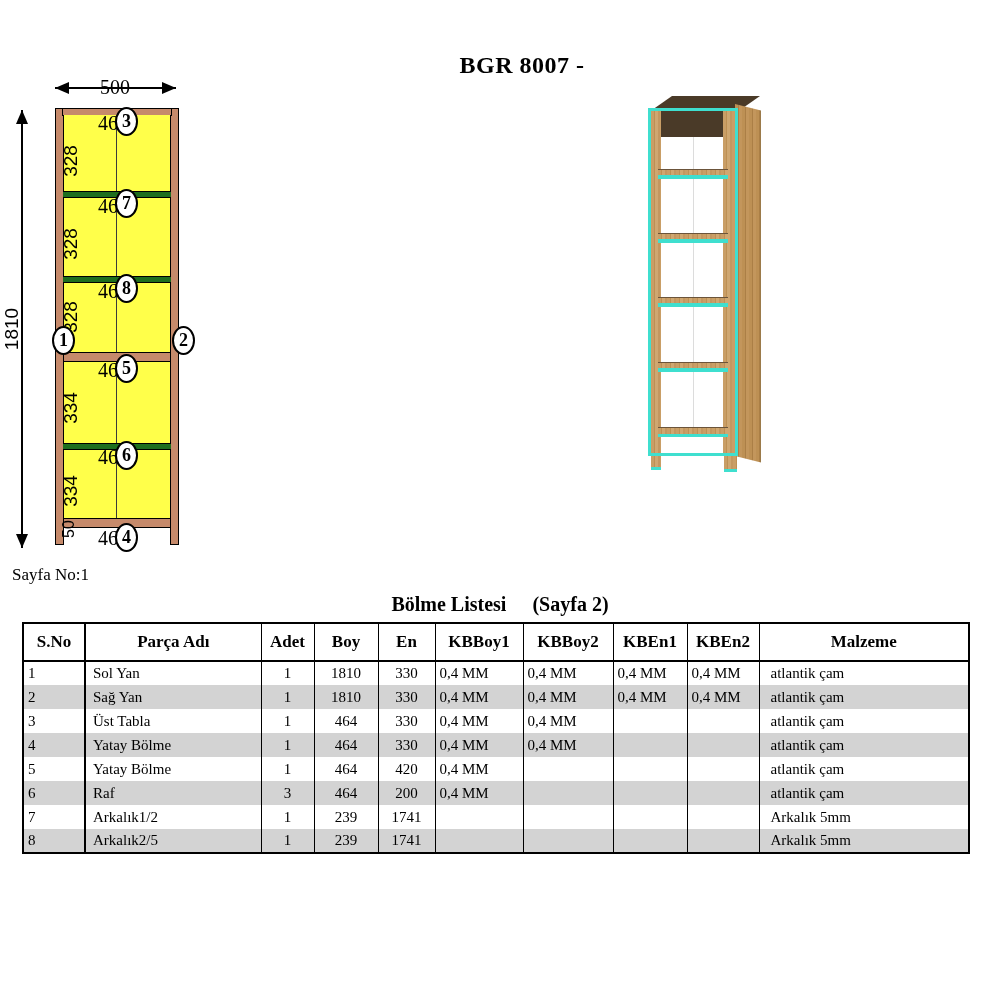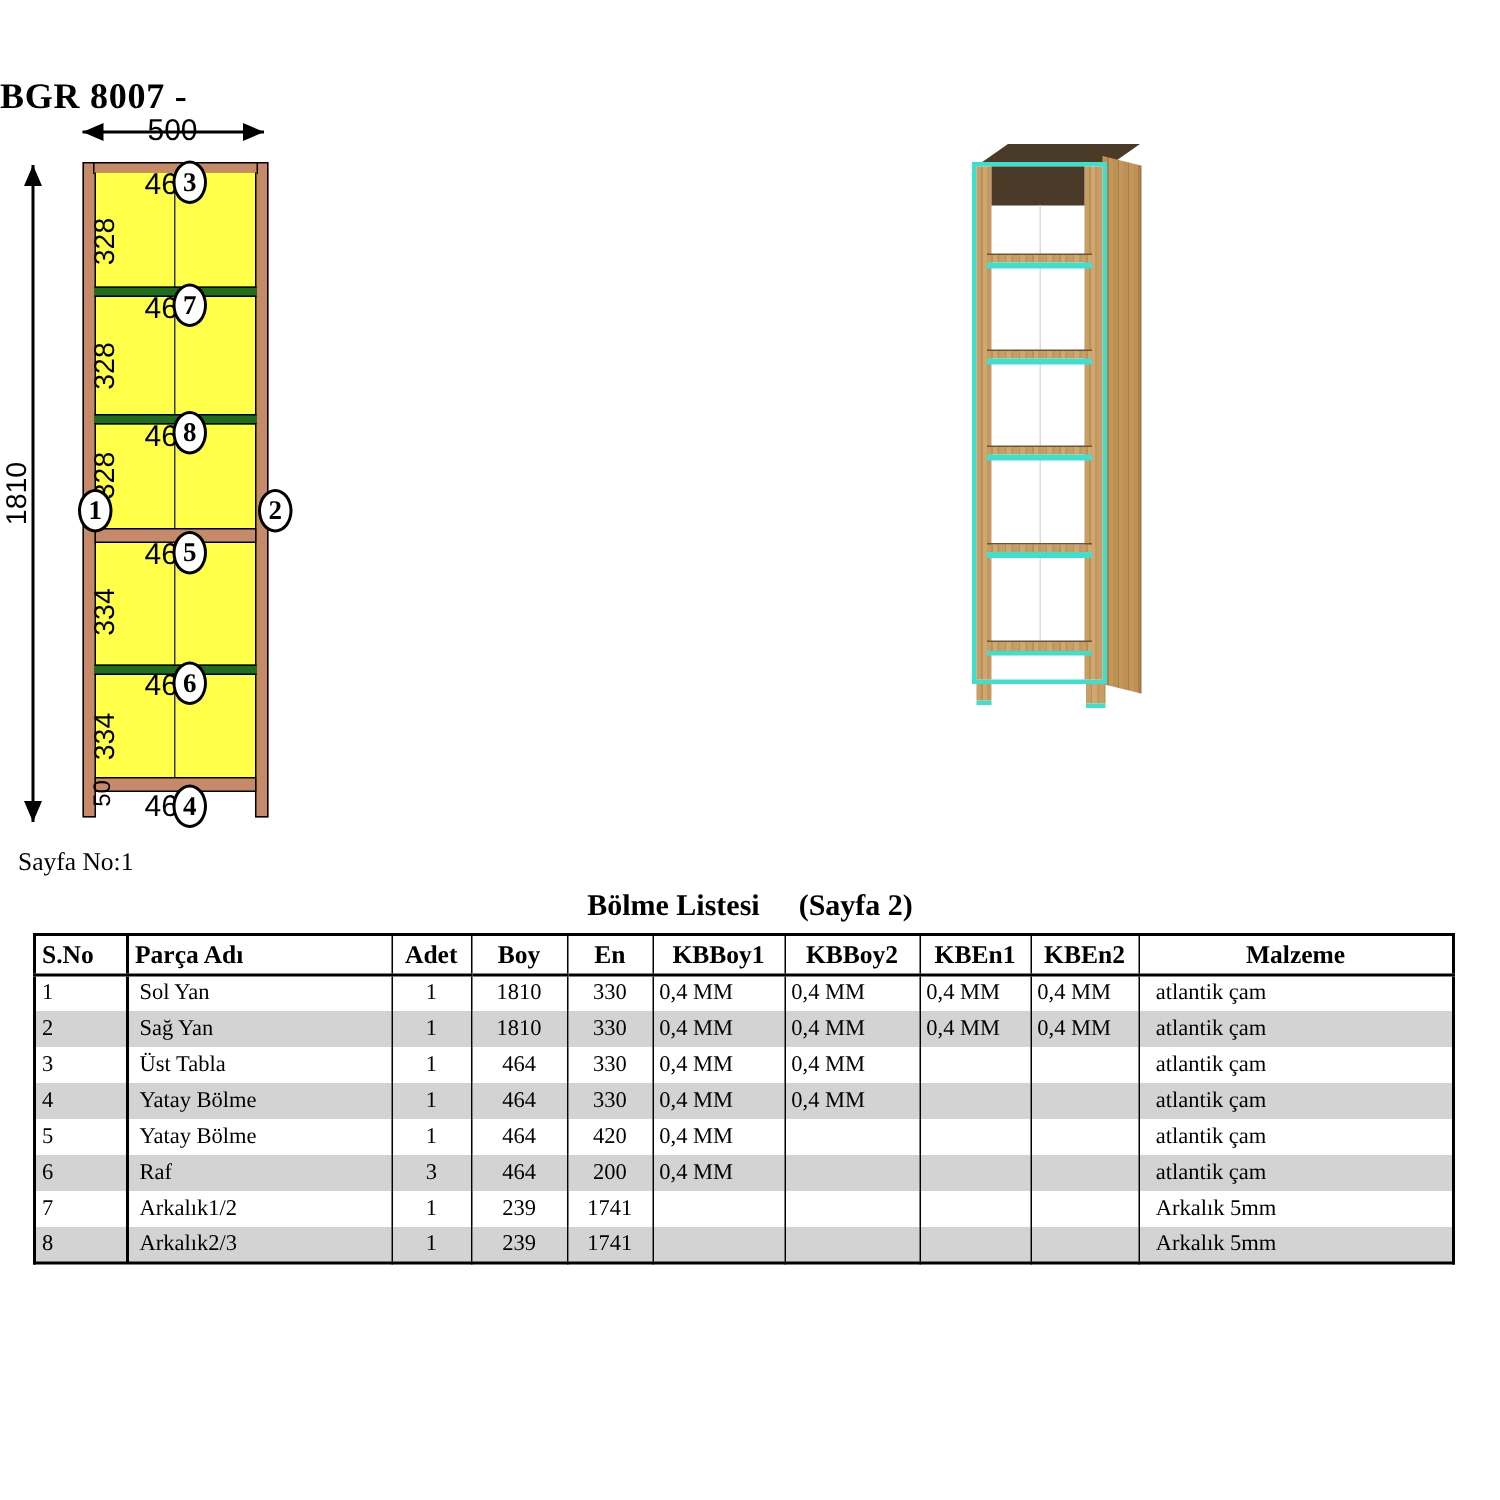--- a/index.html
+++ b/index.html
@@ -7,7 +7,7 @@
   .abs { position:absolute; }
 
   
-  #page-title { left:0; top:52px; width:1000px; font-size:24px; font-weight:bold; letter-spacing:.5px; }
+  #page-title { left:0; top:52px; width:1000px; text-align:center; font-size:24px; font-weight:bold; letter-spacing:.5px;padding-left:44px; }
 
   
   #drawing { left:0; top:0; width:230px; height:580px; }

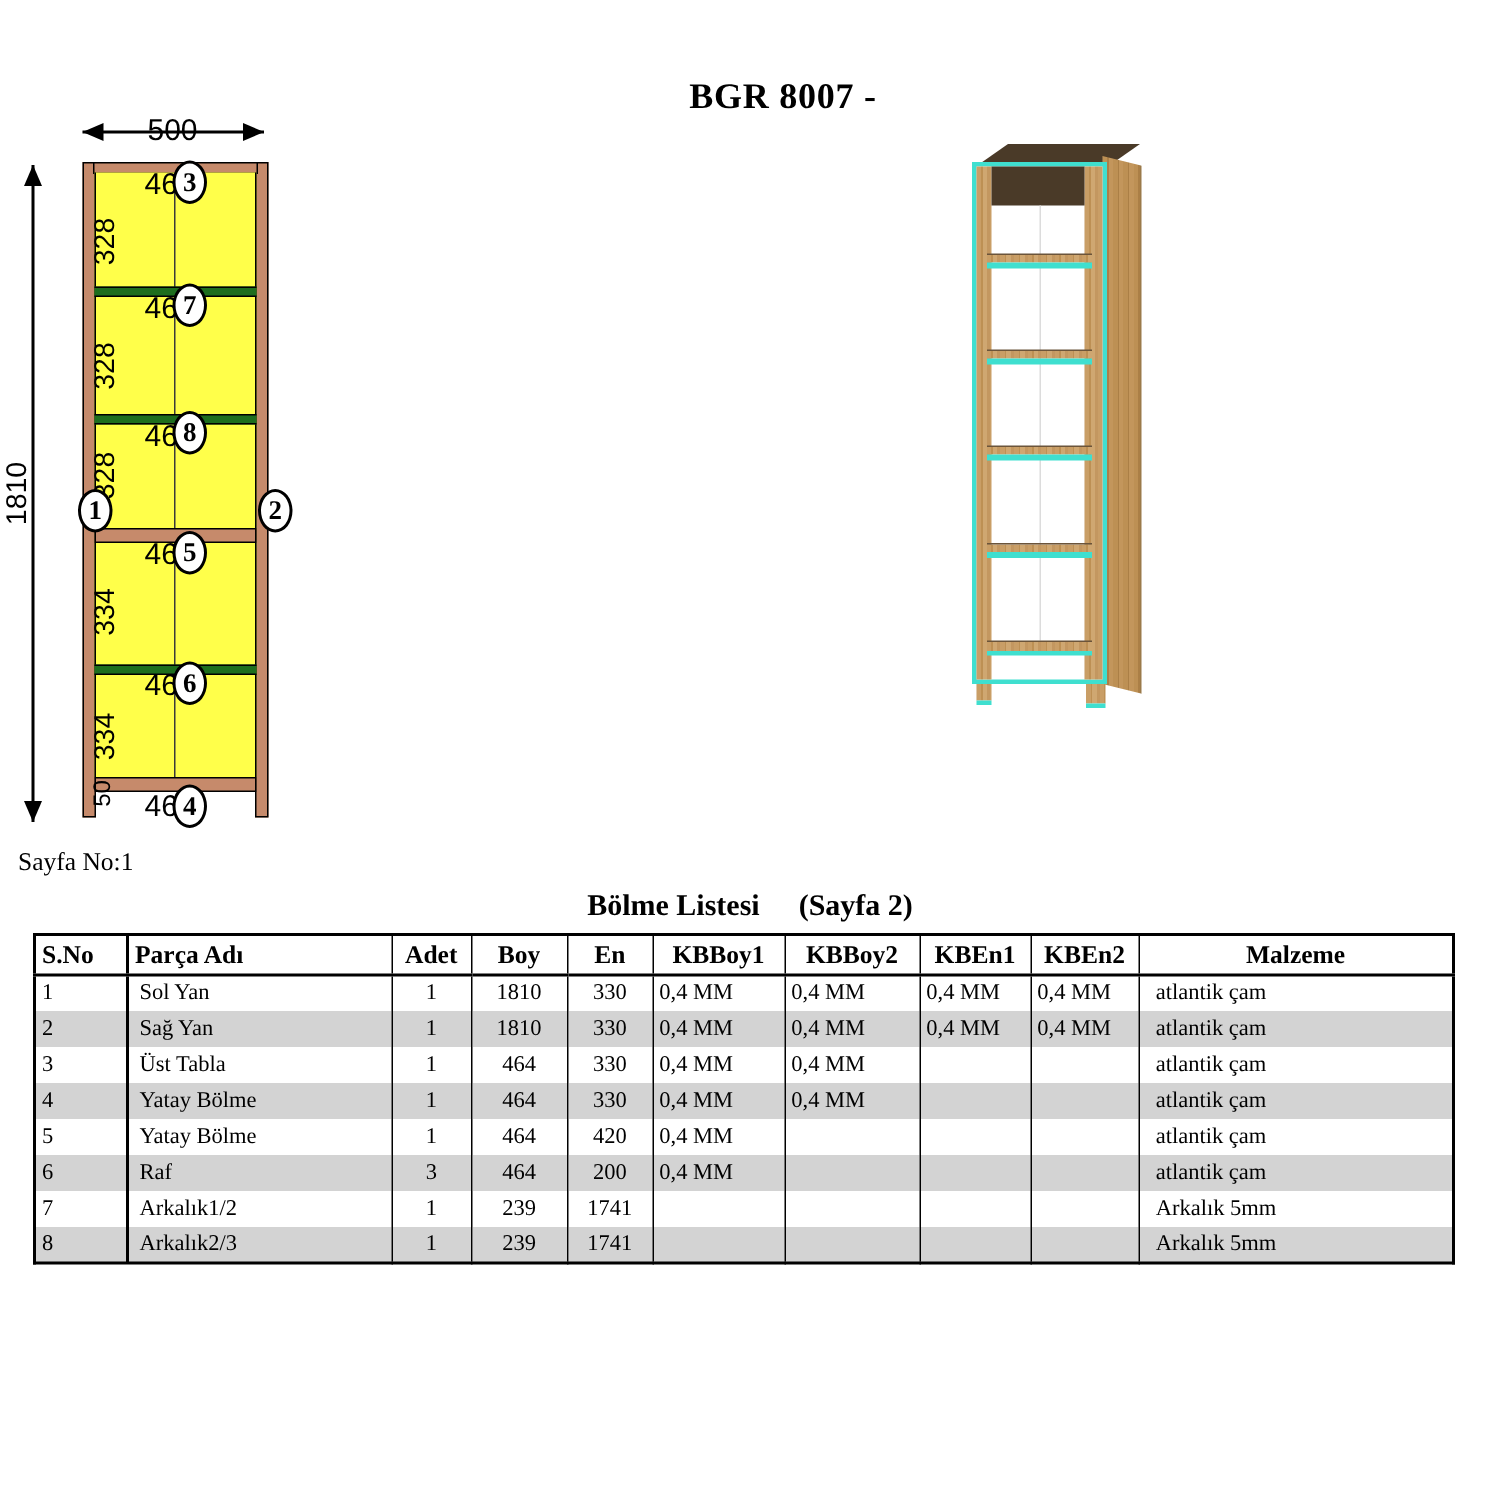--- a/index.html
+++ b/index.html
@@ -18,7 +18,7 @@
   .arr.right { border-top:6px solid transparent; border-bottom:6px solid transparent; border-left:14px solid #000; }
   .arr.up    { border-left:6px solid transparent; border-right:6px solid transparent; border-bottom:14px solid #000; }
   .arr.down  { border-left:6px solid transparent; border-right:6px solid transparent; border-top:14px solid #000; }
-  .dimtext { font-family:Liberation Sans, sans-serif; font-size:20px; color:#000; }
+  .dimtext { font-family:Liberation Serif, serif; font-size:20px; color:#000; }
   .vtext { transform:rotate(-90deg); transform-origin:center; white-space:nowrap; font-family:"Liberation Sans", sans-serif; font-size:19px; }
 
   .wood { background:#c68a6b; border:1px solid #000; }

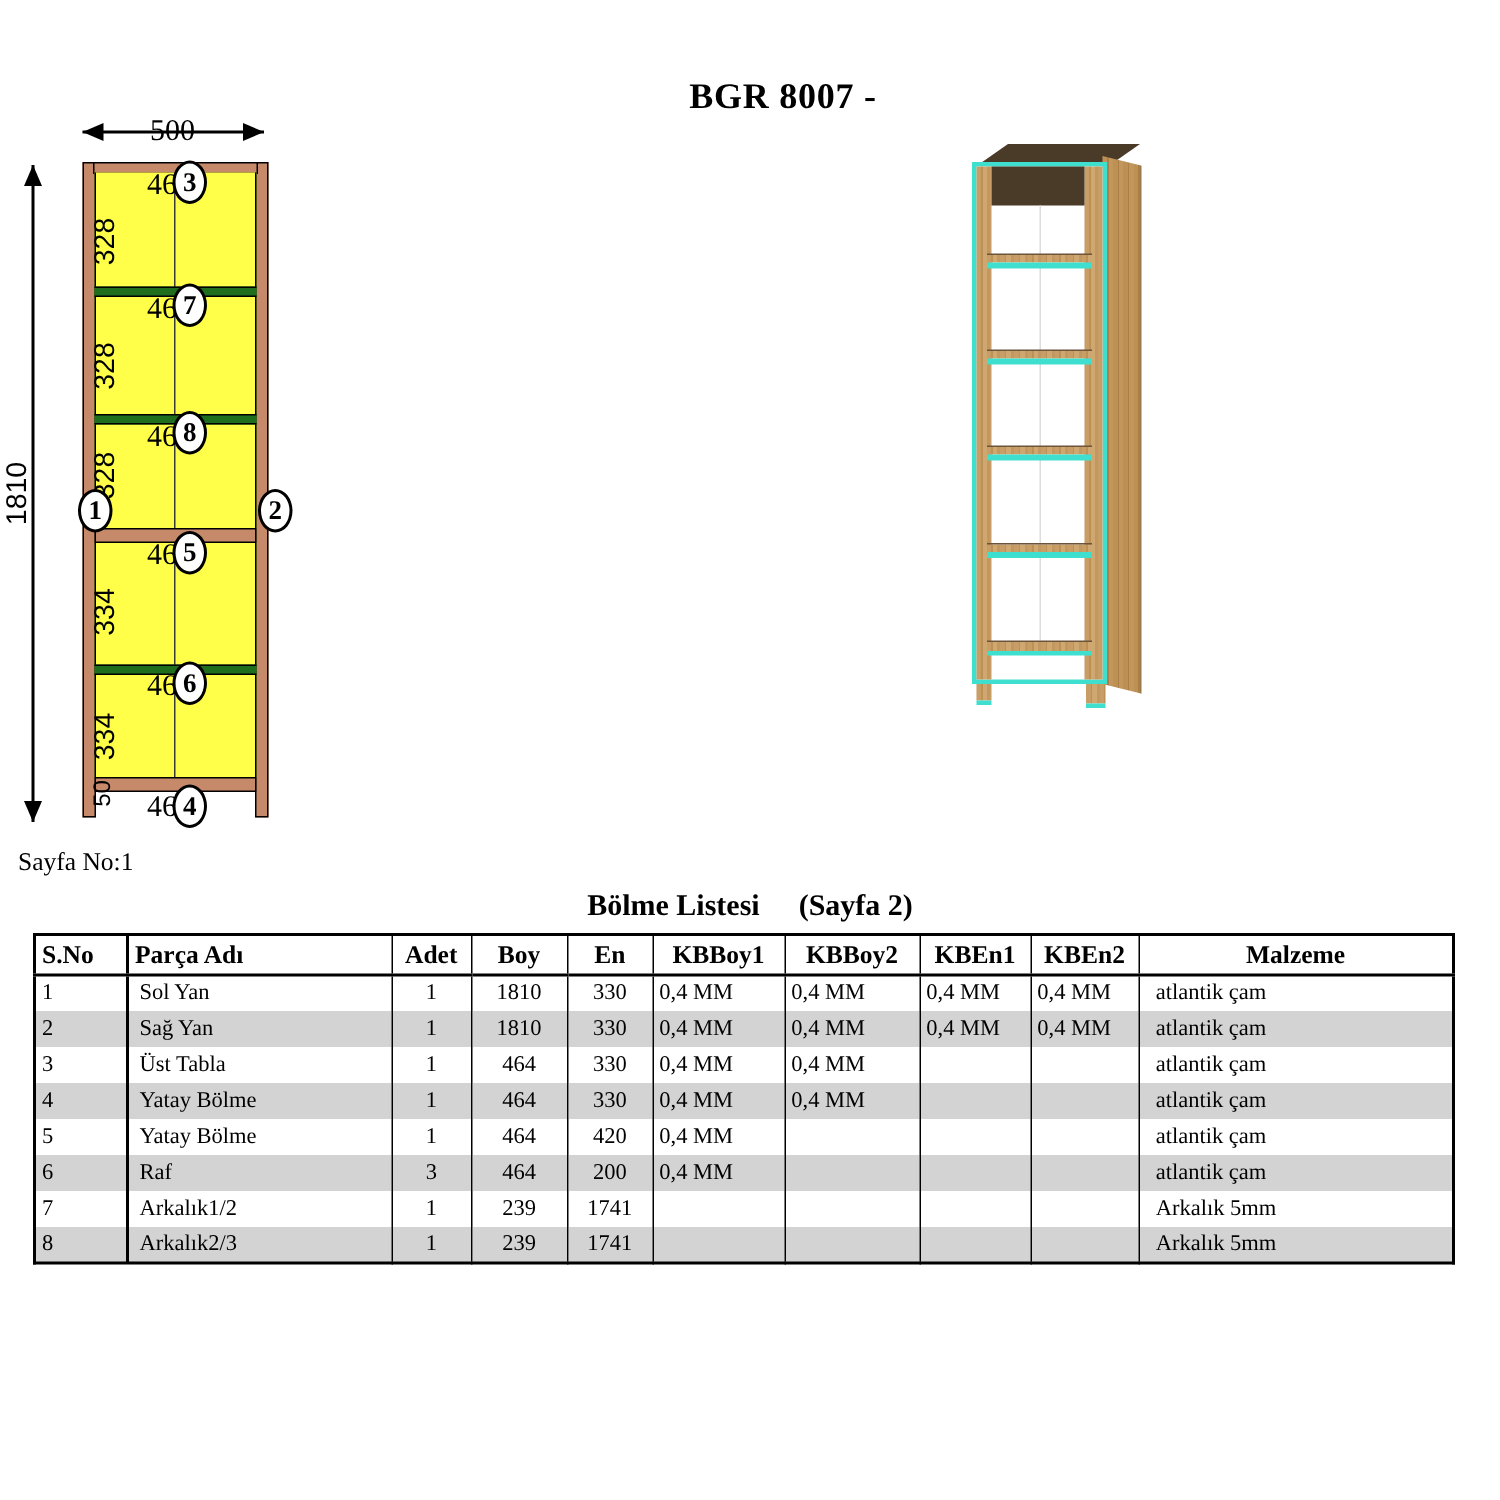--- a/index.html
+++ b/index.html
@@ -46,7 +46,7 @@
   #list-title .gap { display:inline-block; width:26px; }
   #parts { left:22px; top:622px; width:946px; border-collapse:collapse; table-layout:fixed; font-size:15px; }
   #parts th, #parts td { border-left:1px solid #000; overflow:hidden; white-space:nowrap; height:24px; padding:0 4px; }
-  #parts th { height:27px; font-size:17px; border-bottom:2px solid #000; }
+  #parts th { height:38px; font-size:17px; border-bottom:2px solid #000;text-align:center; }
   #parts th:first-child, #parts td:first-child { border-left:none; }
   #parts { border:2px solid #000; }
   #parts .thick { border-left:2px solid #000; }

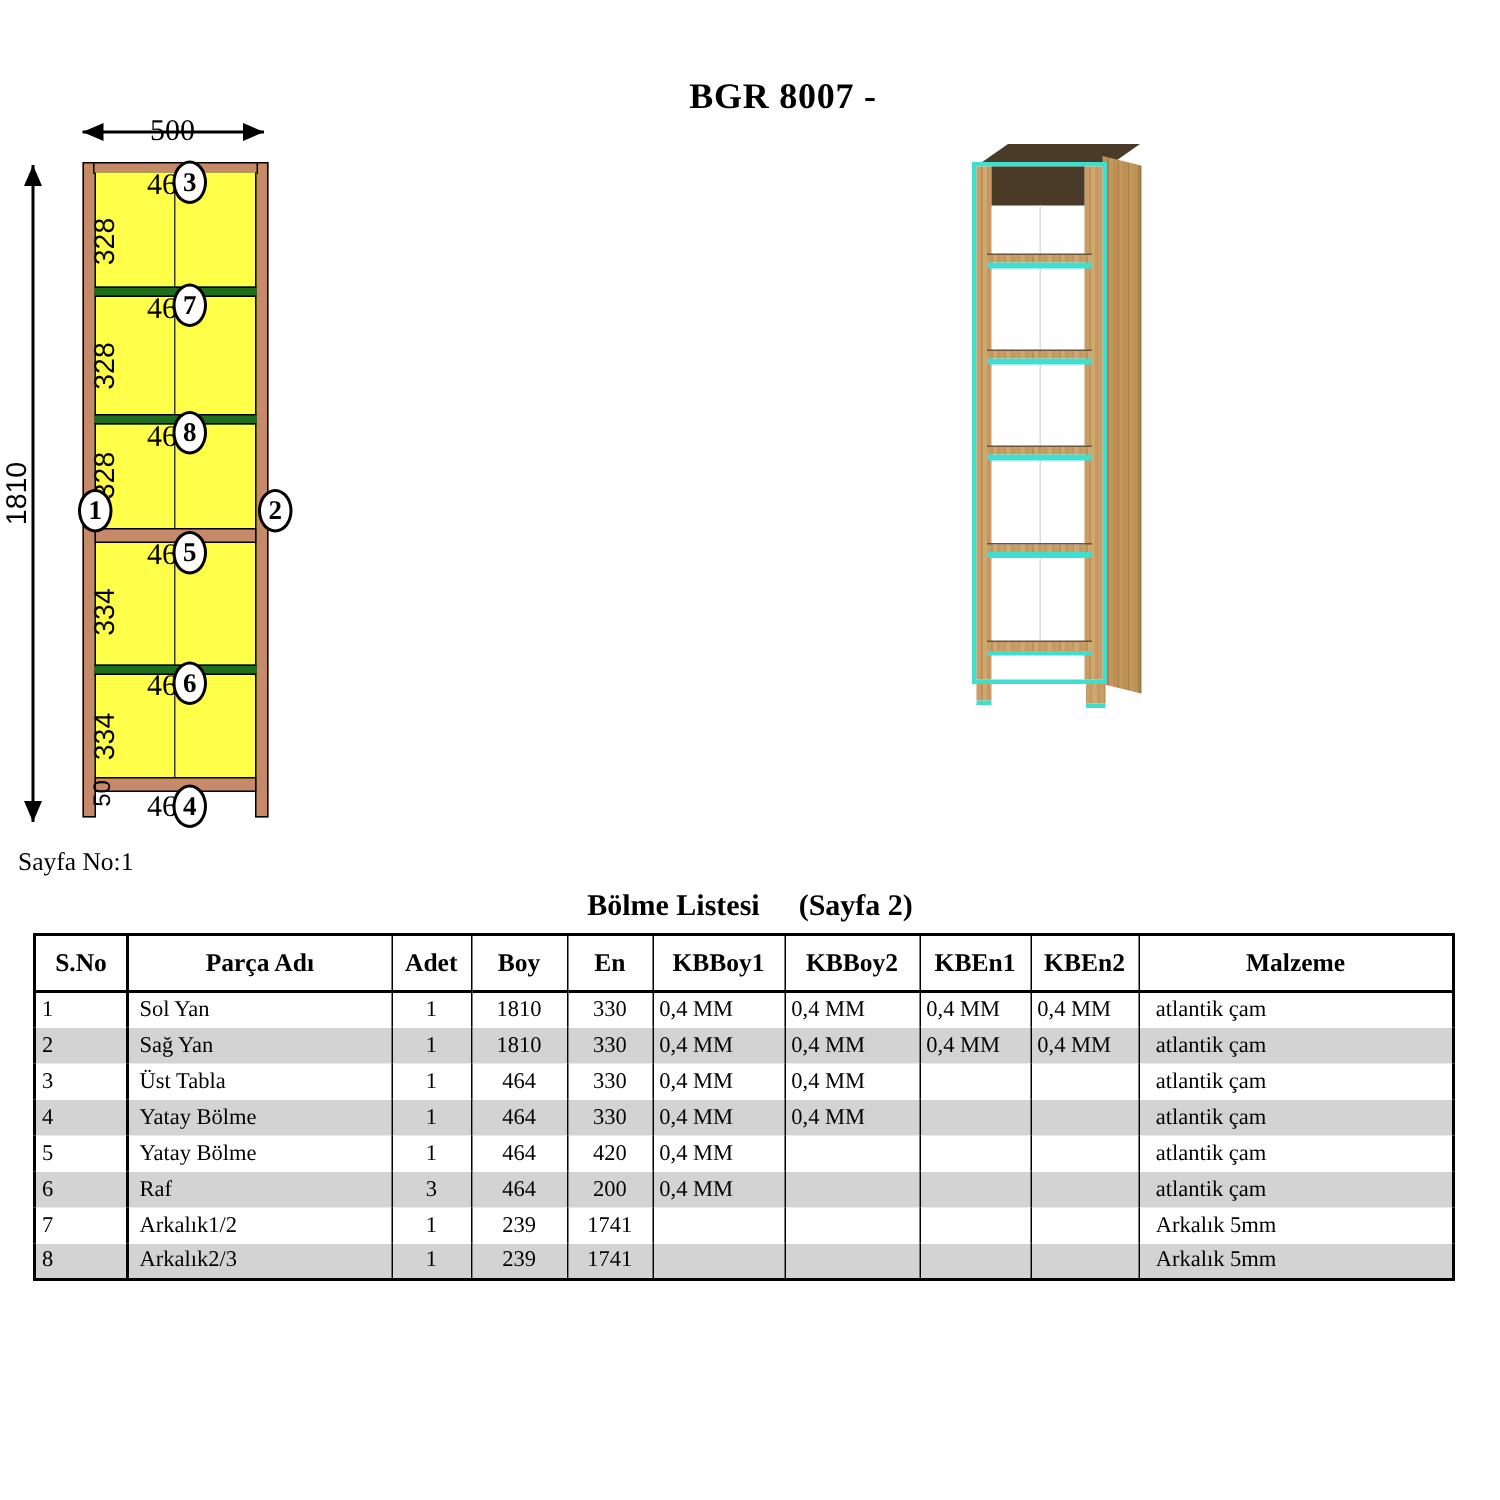--- a/index.html
+++ b/index.html
@@ -251,7 +251,7 @@
     </tr>
     <tr class="stripe">
       <td class="al">8</td>
-      <td class="al name thick">Arkalık2/3</td>
+      <td class="al name thick">Arkalık2/5</td>
       <td class="ac">1</td>
       <td class="ac">239</td>
       <td class="ac">1741</td>

